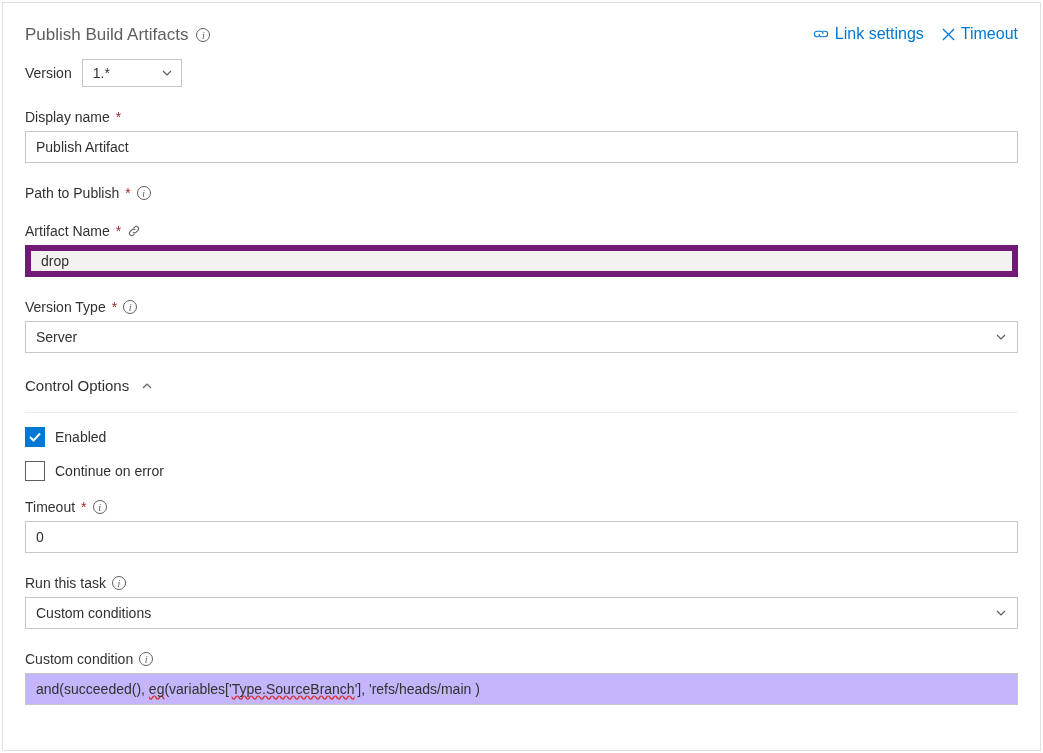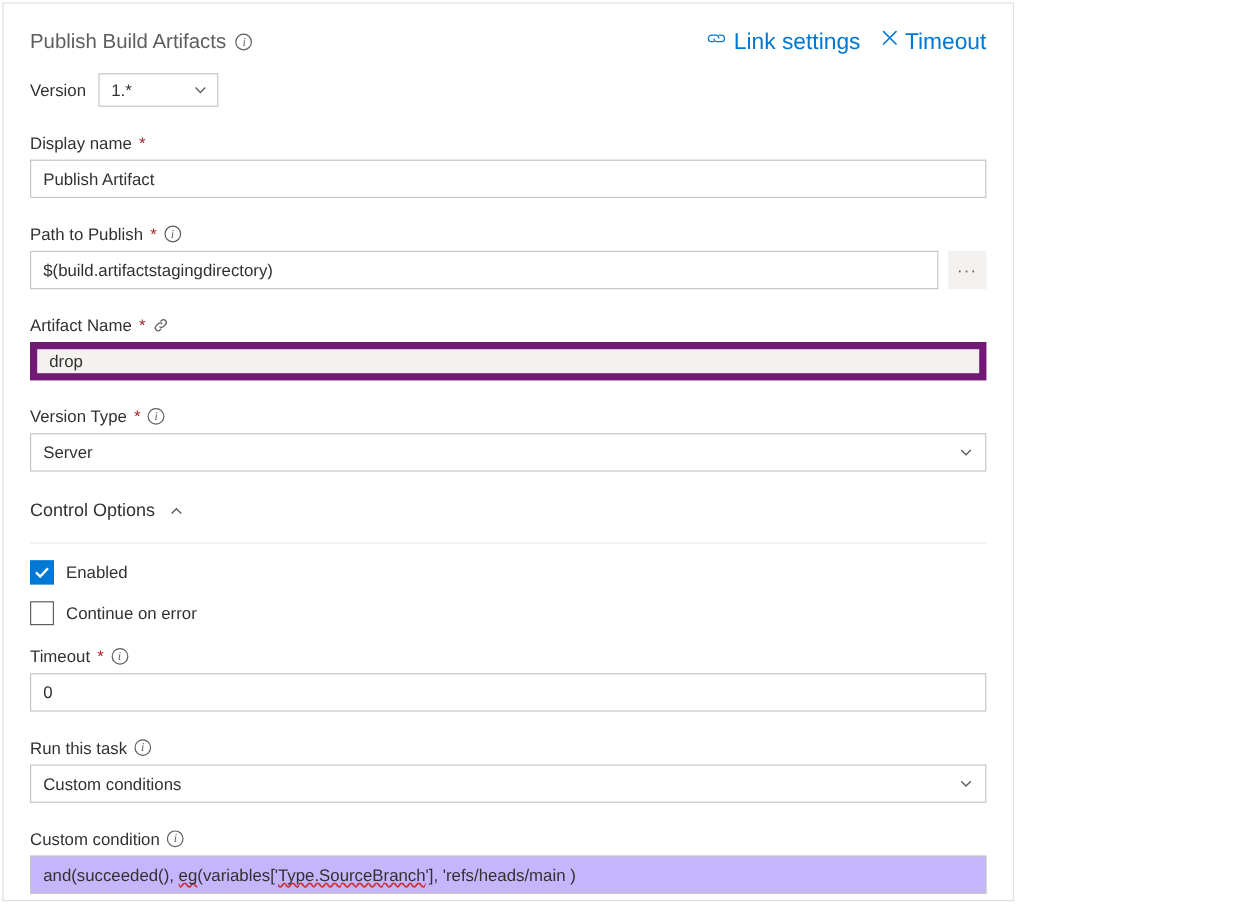--- a/index.html
+++ b/index.html
@@ -13,7 +13,7 @@
   .panel {
     border: 1px solid #e0e0e0;
     padding: 22px 22px 10px 22px;
-    width: 843px;
+    width: 1039px;
     height: 749px;
     overflow: hidden;
     position: relative;

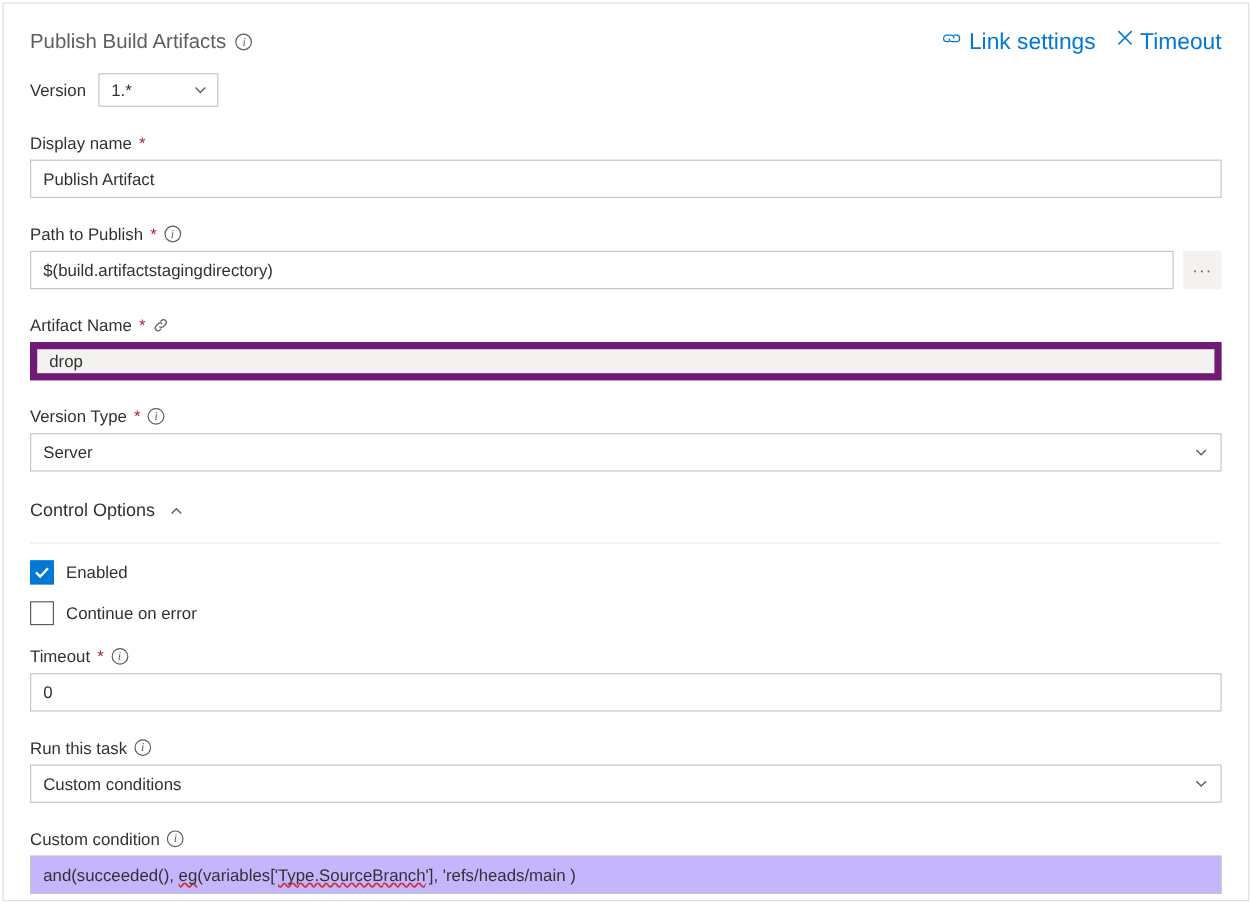--- a/index.html
+++ b/index.html
@@ -39,9 +39,10 @@
   .action-link {
     color: #0078d4;
     display: flex;
+    align-items: center;
     gap: 6px;
     cursor: pointer;
-    font-size: 19px;
+    font-size: 16px;
   }
   .version-row {
     display: flex;

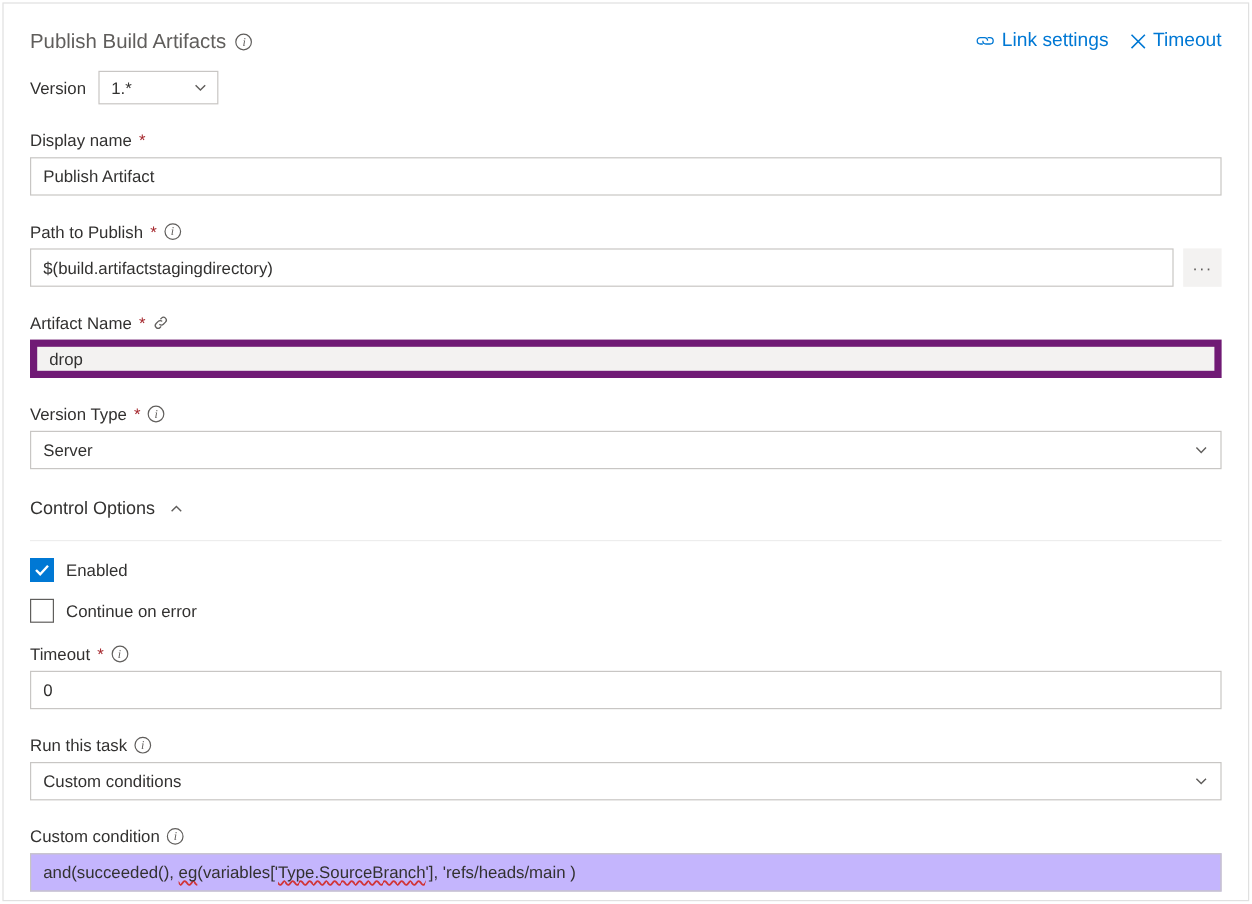--- a/index.html
+++ b/index.html
@@ -222,12 +222,6 @@
       <span class="req">*</span>
       <span class="info-icon">i</span>
     </div>
-    <div class="input-row">
-      <input class="text-input" type="text" value="$(build.artifactstagingdirectory)" style="">
-      <button class="browse-btn" aria-label="Browse">
-        <span>···</span>
-      </button>
-    </div>
   </div>
 
   <div class="field">

